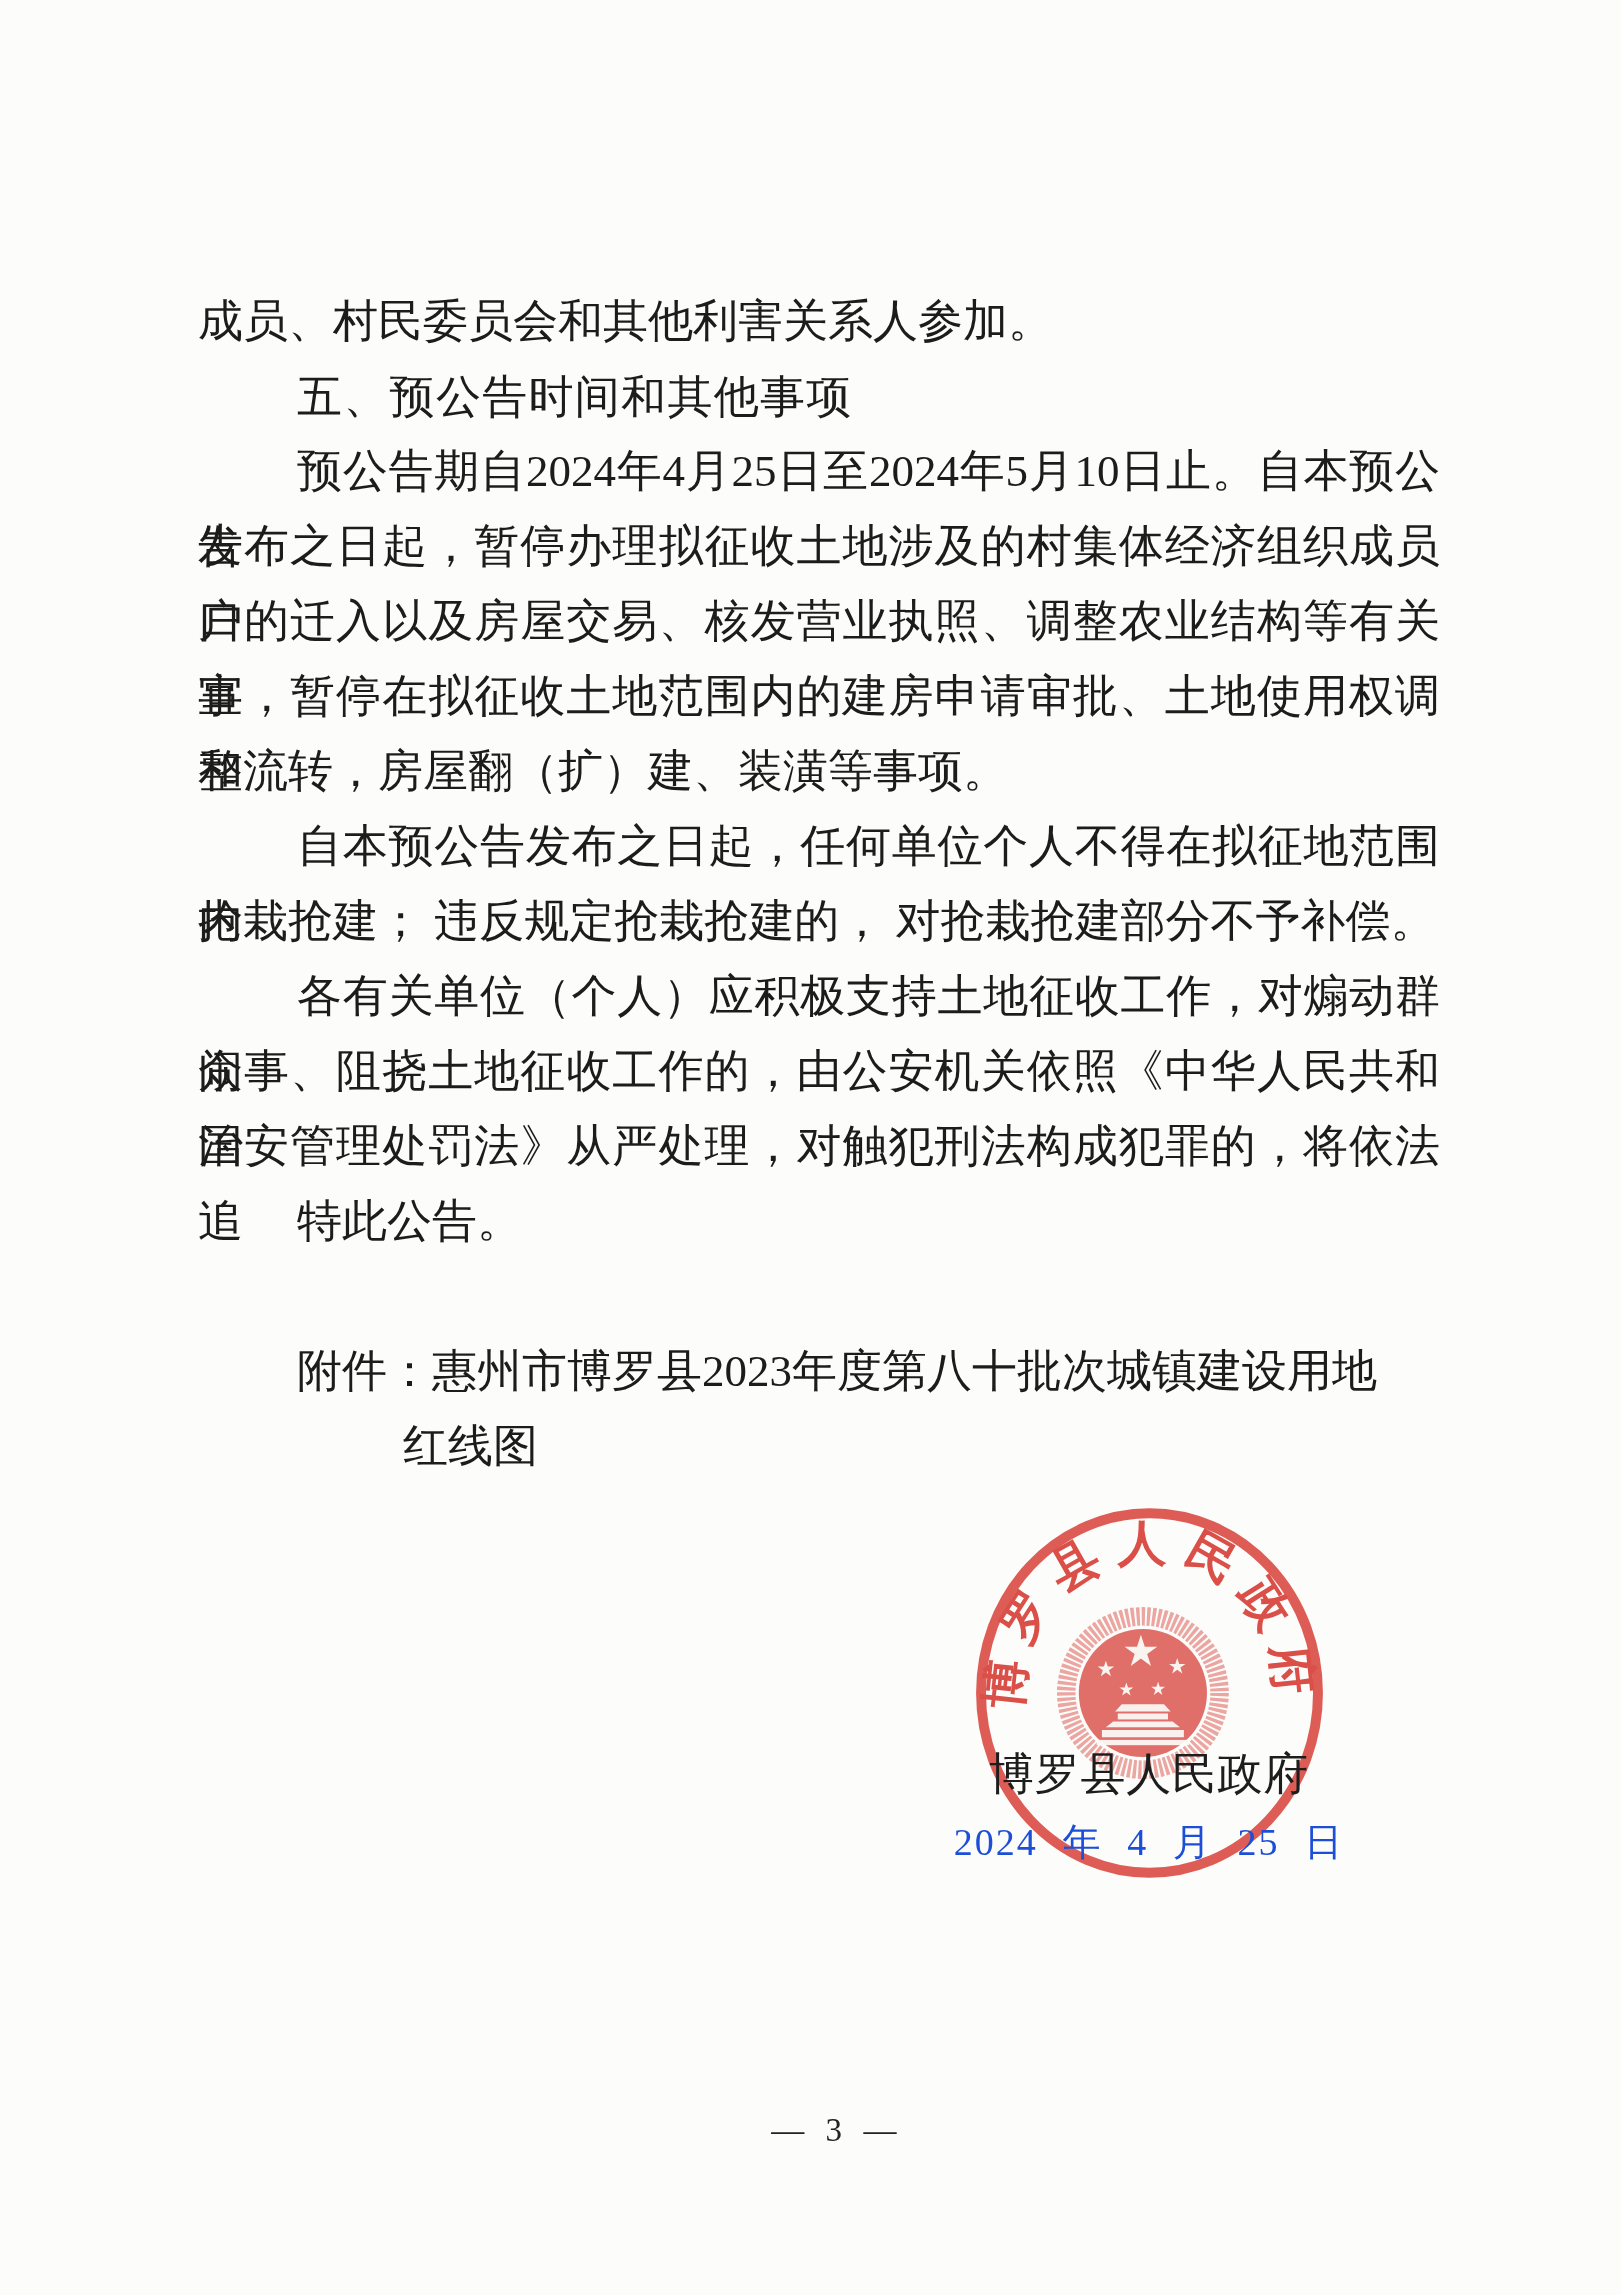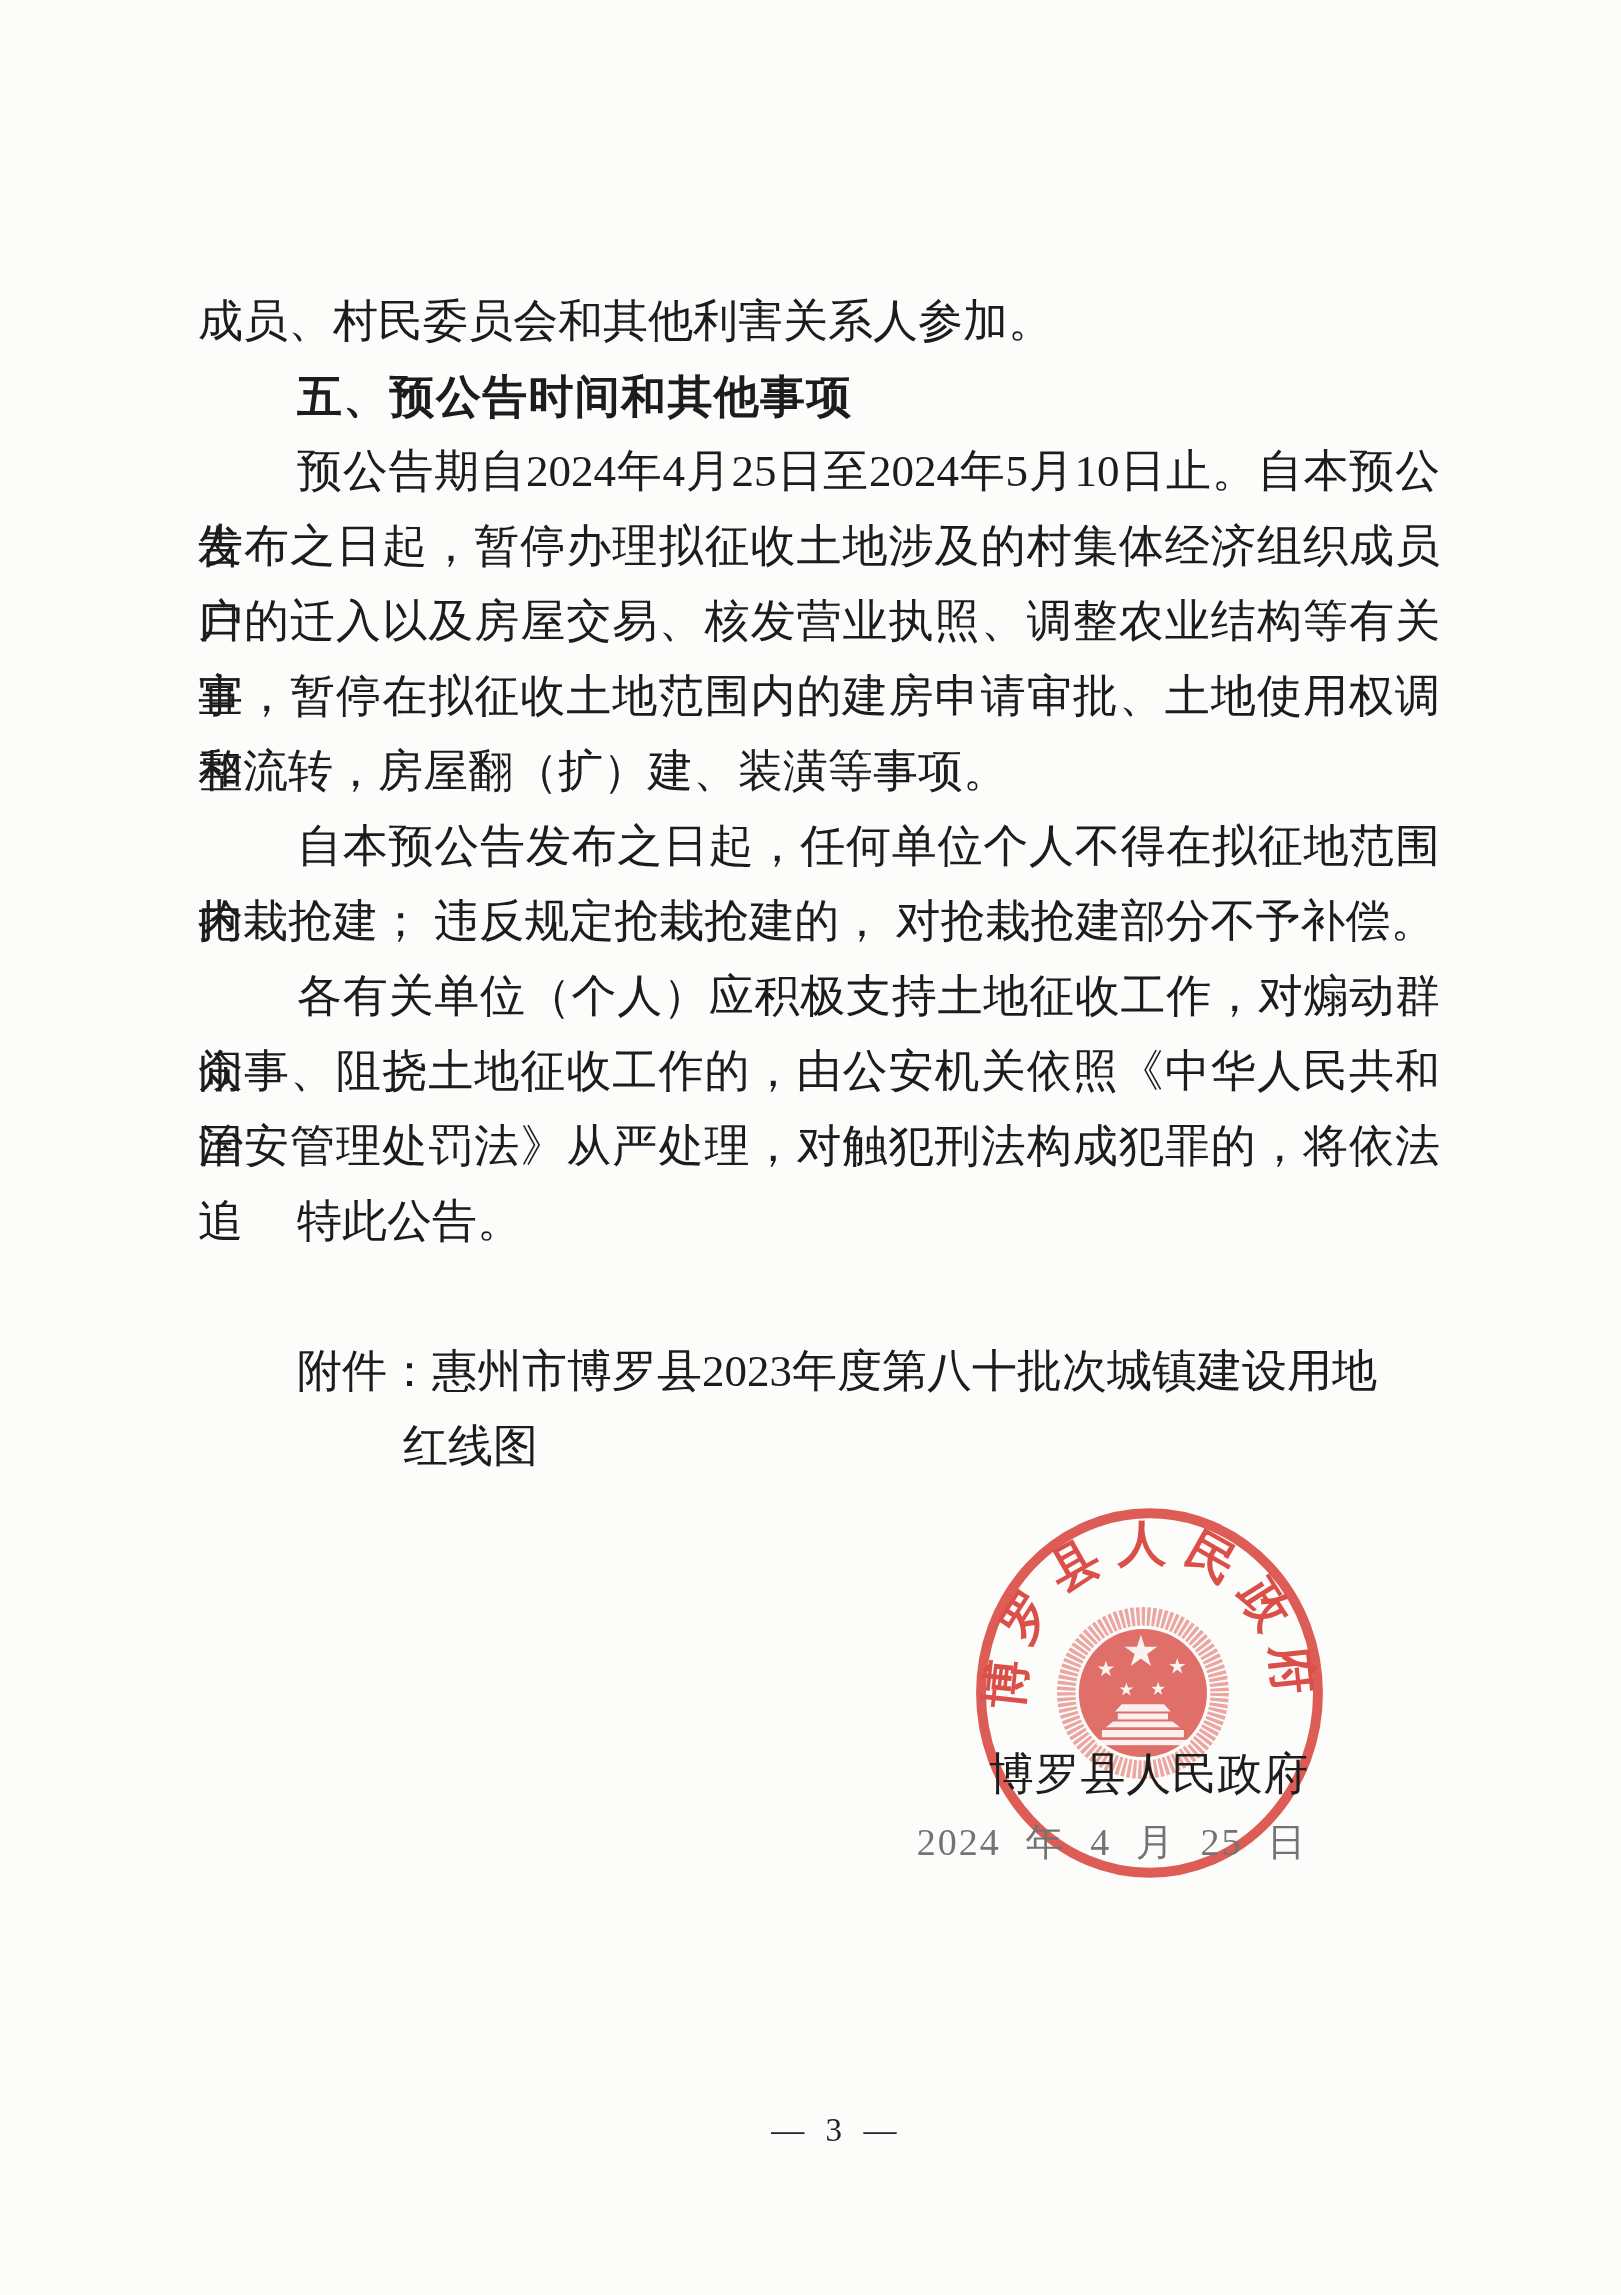--- a/index.html
+++ b/index.html
@@ -20,7 +20,7 @@
   .justify{text-align:justify;text-align-last:justify;text-justify:inter-ideograph;}
   .heading{
     font-family:"Liberation Sans","DejaVu Sans",sans-serif;
-    font-weight:700;
+    font-weight:400;
     letter-spacing:1.3px;
   }
   .spacer{height:75px;}

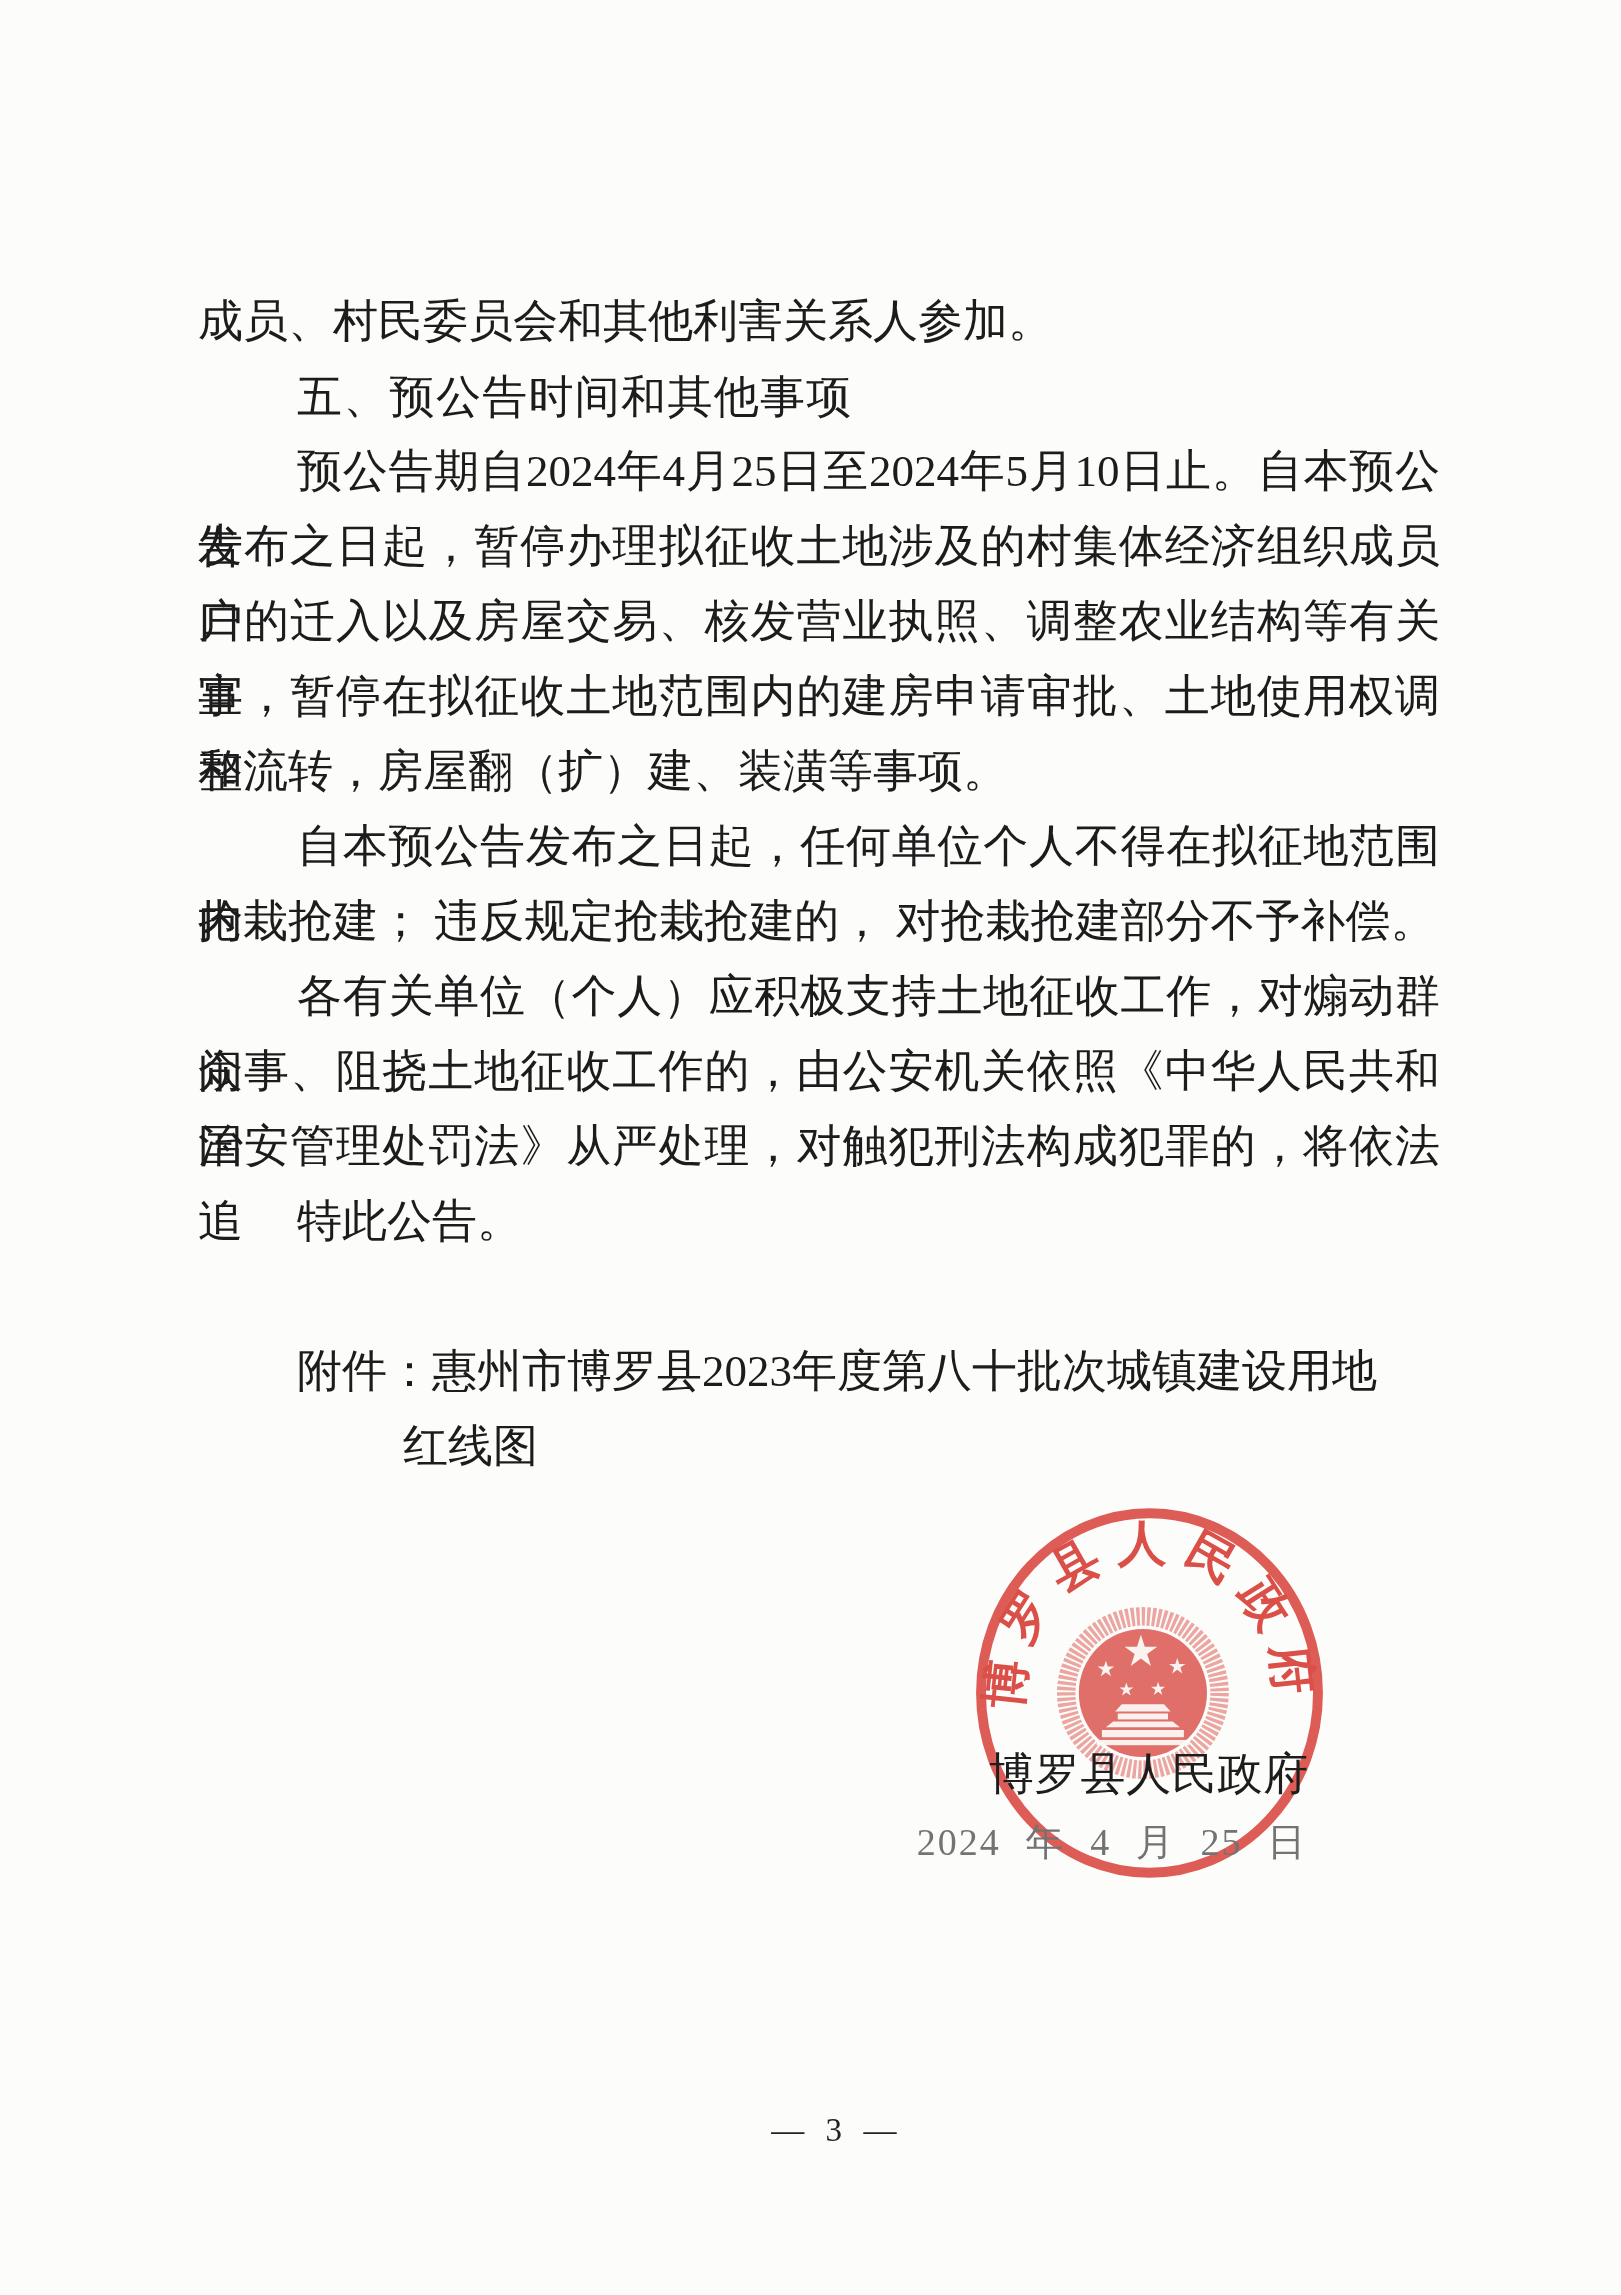--- a/index.html
+++ b/index.html
@@ -35,8 +35,8 @@
     text-align:center;font-size:45px;letter-spacing:0.7px;color:#1d1d1d;
   }
   .seal-date{
-    position:absolute;top:1817px;left:914px;width:396px;
-    text-align:center;font-size:38px;color:#737373;
+    position:absolute;top:1817px;left:951px;width:396px;
+    text-align:center;font-size:38px;color:#1d4ed8;
     word-spacing:13.2px;letter-spacing:2px;
   }
   .page-number{

